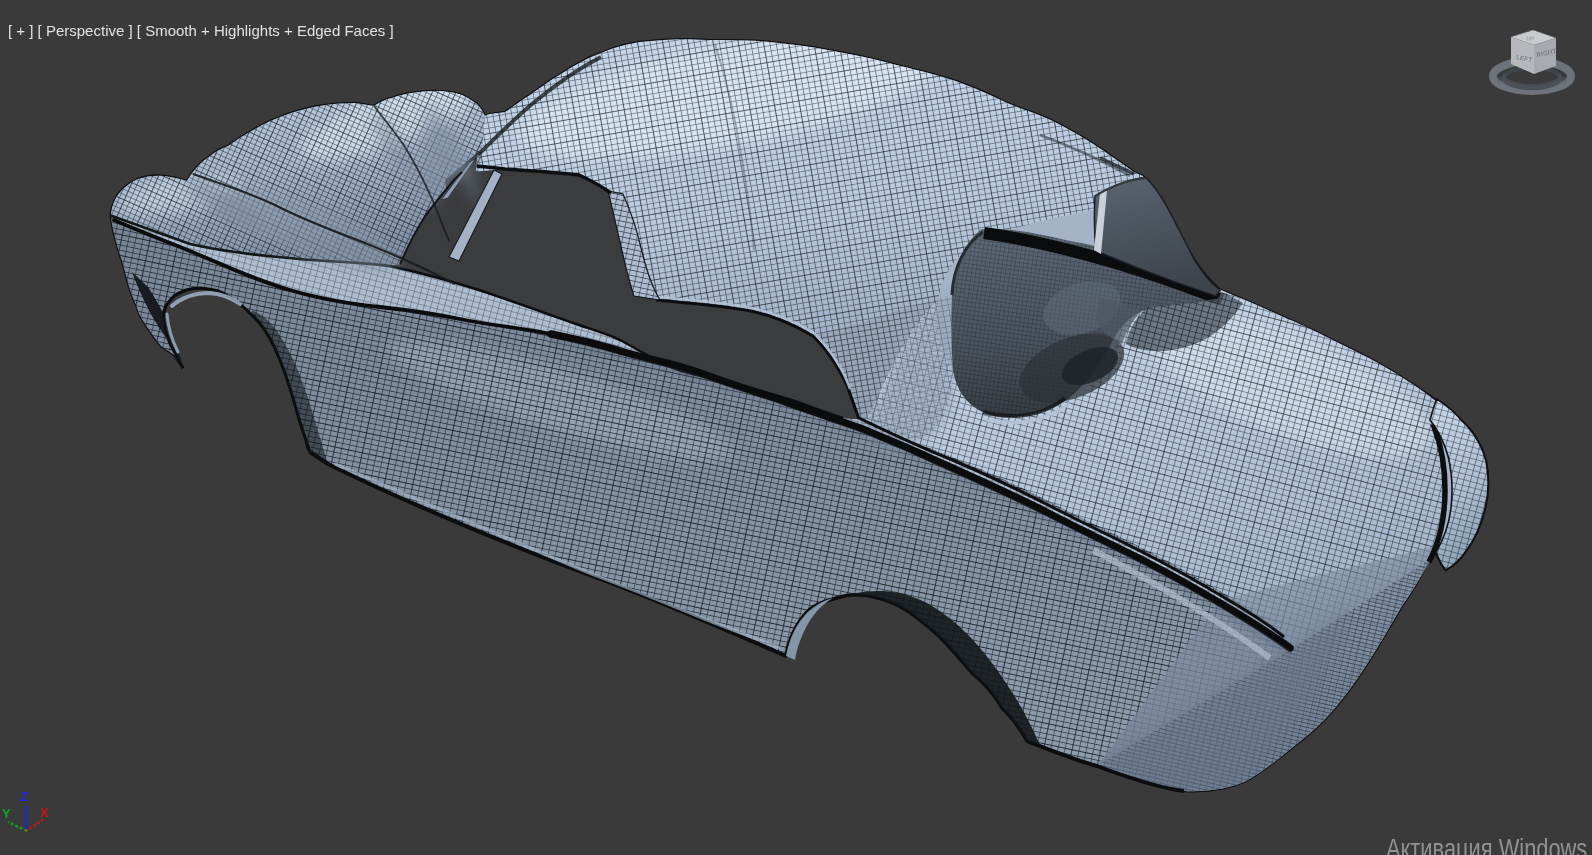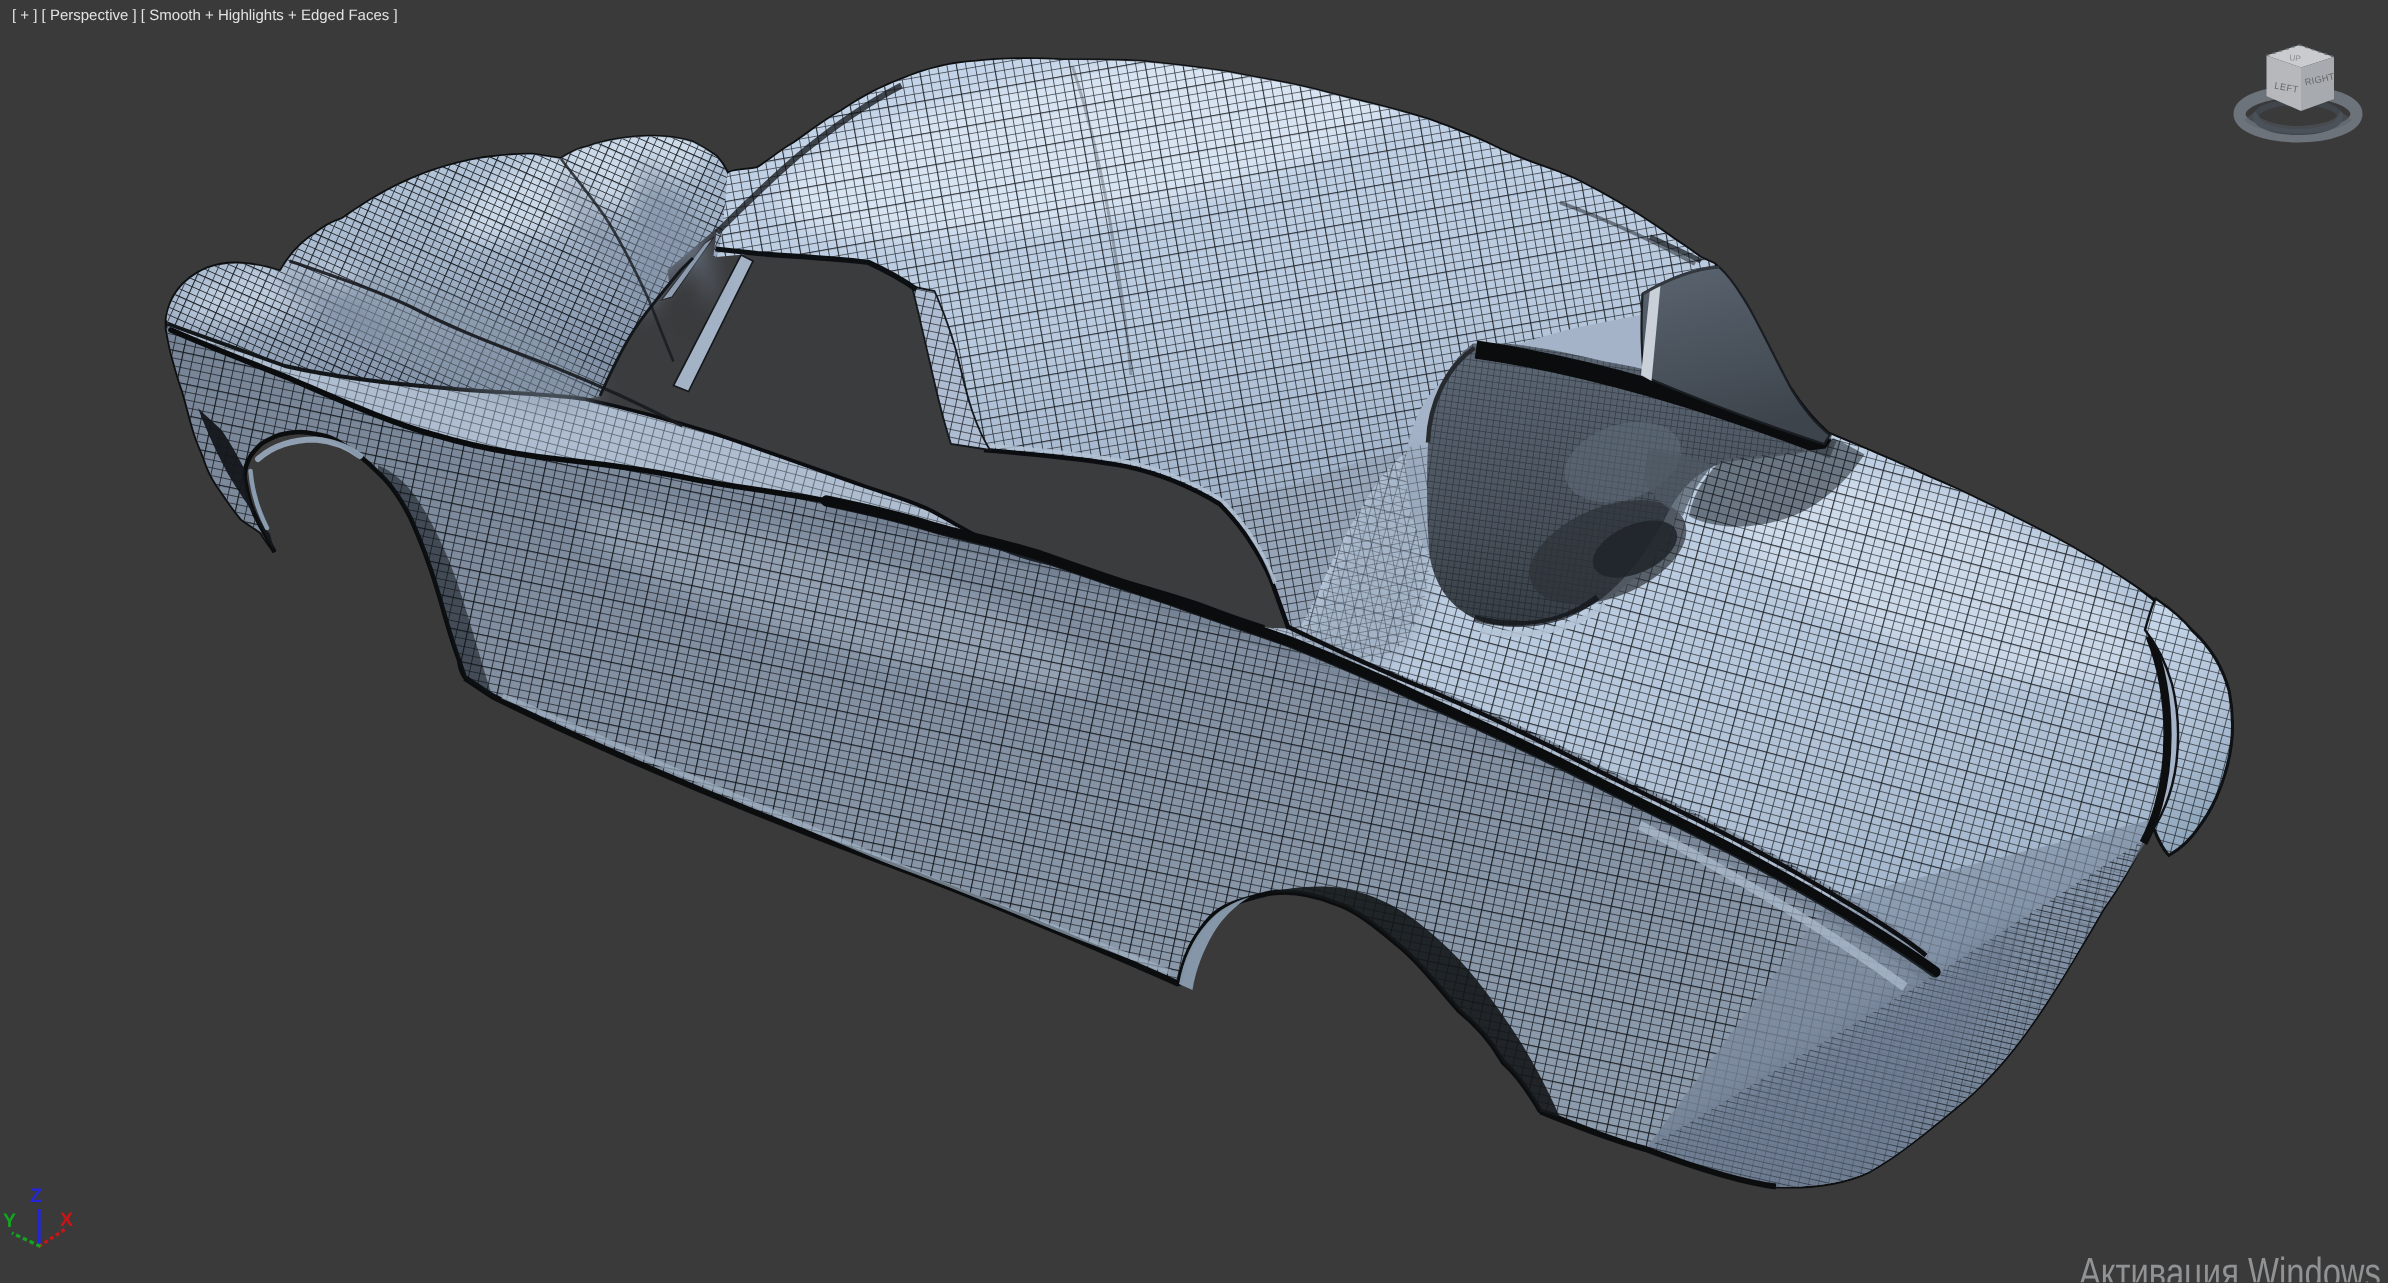--- a/index.html
+++ b/index.html
@@ -4,7 +4,7 @@
 <style>
   html,body{margin:0;padding:0;background:#3a3a3a;overflow:hidden;}
   .vp{position:relative;width:1592px;height:855px;background:#3a3a3a;overflow:hidden;font-family:"Liberation Sans",sans-serif;}
-  .label{position:absolute;left:8px;top:5px;color:#e2e2e2;font-size:10px;white-space:nowrap;}
+  .label{position:absolute;left:8px;top:22px;color:#e2e2e2;font-size:15px;white-space:nowrap;}
   .wm{position:absolute;left:1386px;top:833px;color:#909294;font-size:28px;white-space:nowrap;transform:scaleX(0.78);transform-origin:0 0;}
 </style>
 </head>

